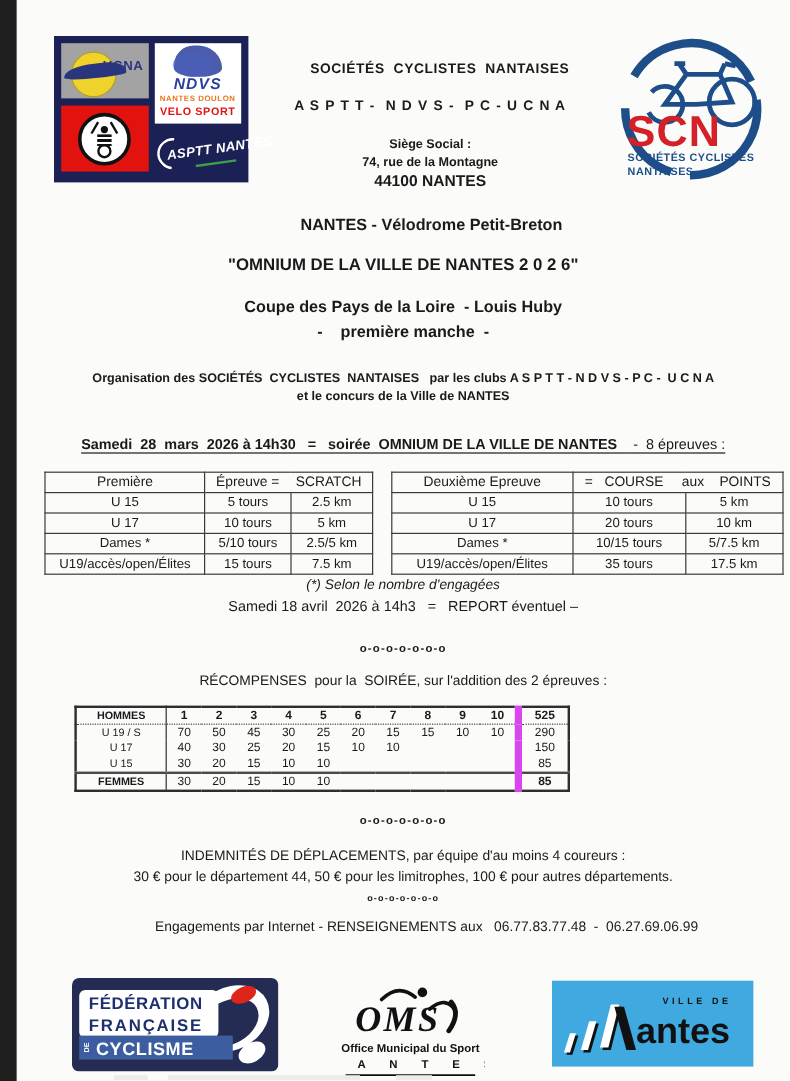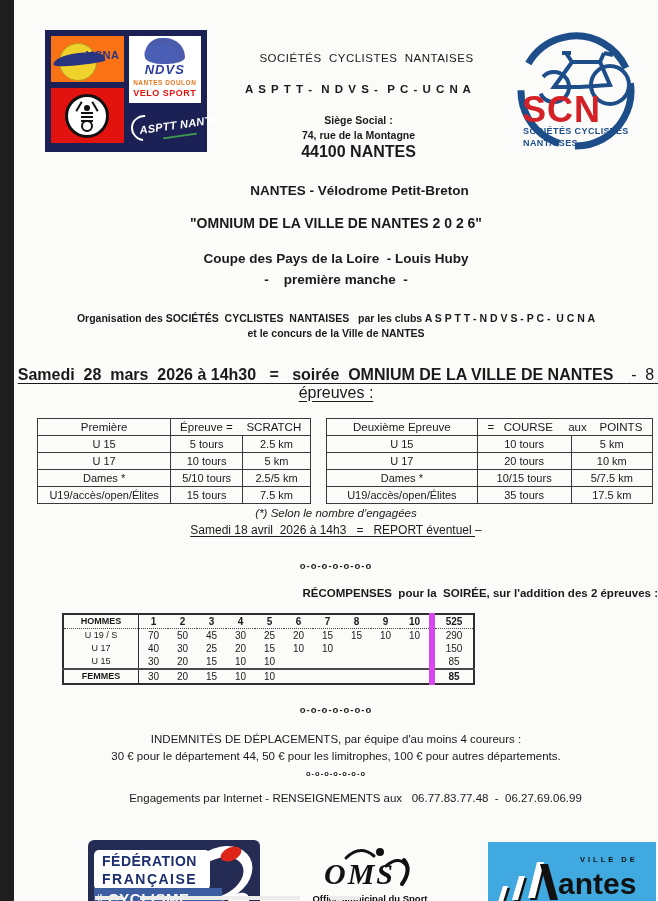--- a/index.html
+++ b/index.html
@@ -18,7 +18,7 @@
     display:flex;gap:5px;padding:6px;box-sizing:border-box;flex:0 0 auto;
   }
   .logo-col{display:flex;flex-direction:column;gap:6px;flex:1;}
-  .ucna-box{background:#f97316;height:46px;position:relative;overflow:hidden;}
+  .ucna-box{background:#a3a3a3;height:46px;position:relative;overflow:hidden;}
   .ucna-circle{position:absolute;left:8px;top:7px;width:36px;height:36px;border-radius:50%;background:#efd22b;border:1px solid #b7a020;}
   .ucna-bird{position:absolute;left:2px;top:17px;width:52px;height:12px;background:#2a3580;border-radius:60% 40% 50% 50%/90% 80% 20% 30%;transform:rotate(-6deg);}
   .ucna-text{position:absolute;right:4px;top:13px;font-size:11px;font-weight:bold;color:#2a3580;letter-spacing:.5px;}

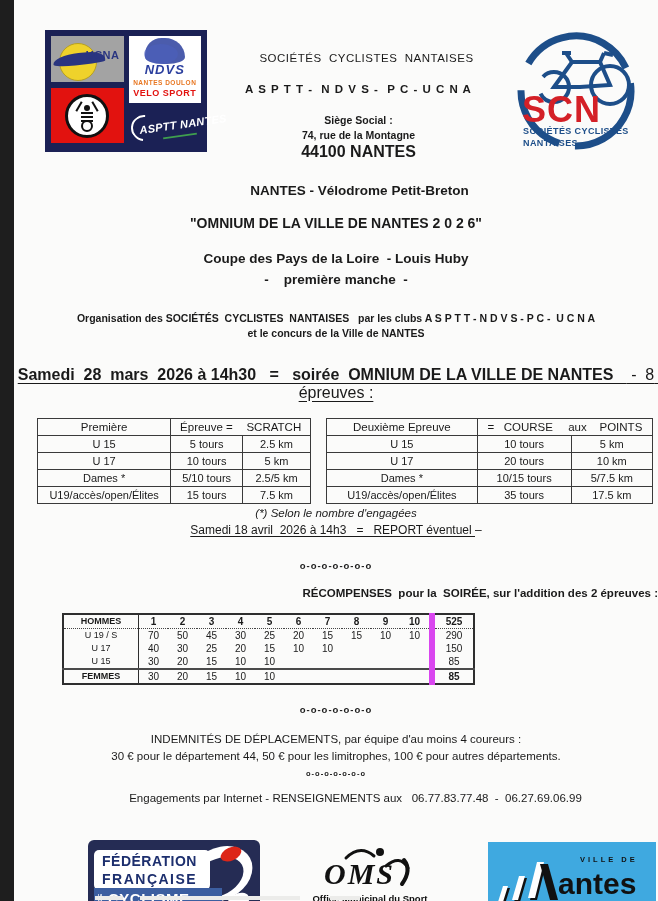--- a/index.html
+++ b/index.html
@@ -43,7 +43,7 @@
   .asptt-underline{position:absolute;left:34px;top:26px;width:34px;height:2px;background:#3f9e4e;transform:rotate(-8deg);}
 
   .header-center{flex:1;text-align:center;padding-top:23px;line-height:1;}
-  .hc-line1{font-size:11.5px;font-weight:normal;letter-spacing:.5px;margin-left:16px;}
+  .hc-line1{font-size:11.5px;font-weight:bold;letter-spacing:.5px;margin-left:16px;}
   .hc-line2{font-size:11.5px;font-weight:bold;margin-top:19px;letter-spacing:1px;}
   .hc-line3{font-size:10.5px;font-weight:bold;margin-top:20px;}
   .hc-line4{font-size:10.5px;font-weight:bold;margin-top:4px;}

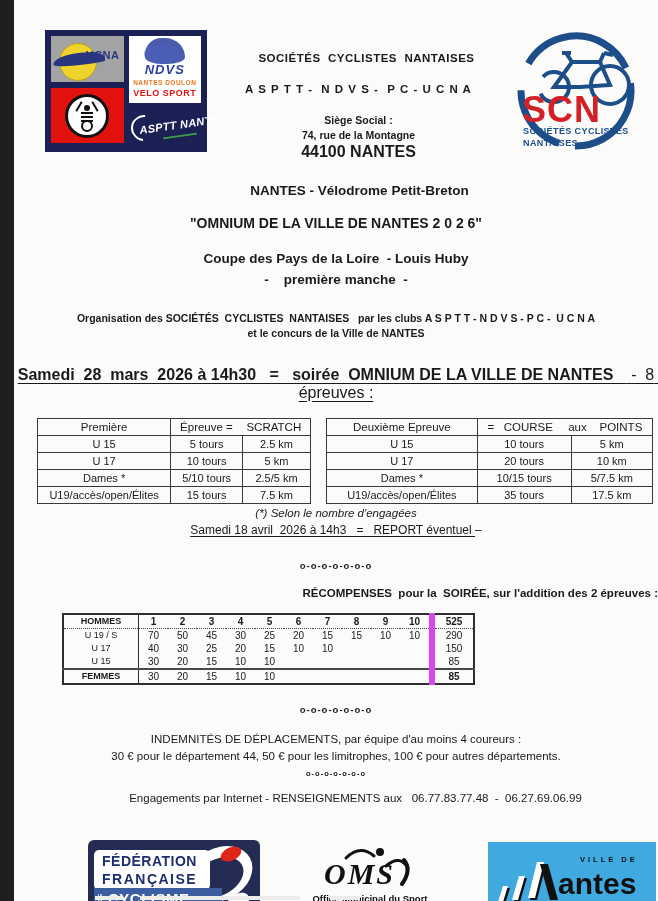--- a/index.html
+++ b/index.html
@@ -47,7 +47,7 @@
   .hc-line2{font-size:11.5px;font-weight:bold;margin-top:19px;letter-spacing:1px;}
   .hc-line3{font-size:10.5px;font-weight:bold;margin-top:20px;}
   .hc-line4{font-size:10.5px;font-weight:bold;margin-top:4px;}
-  .hc-line5{font-size:16px;font-weight:bold;margin-top:4px;}
+  .hc-line5{font-size:13px;font-weight:bold;margin-top:4px;}
 
   .scn-logo{flex:0 0 auto;margin-right:16px;width:132px;height:126px;}
 

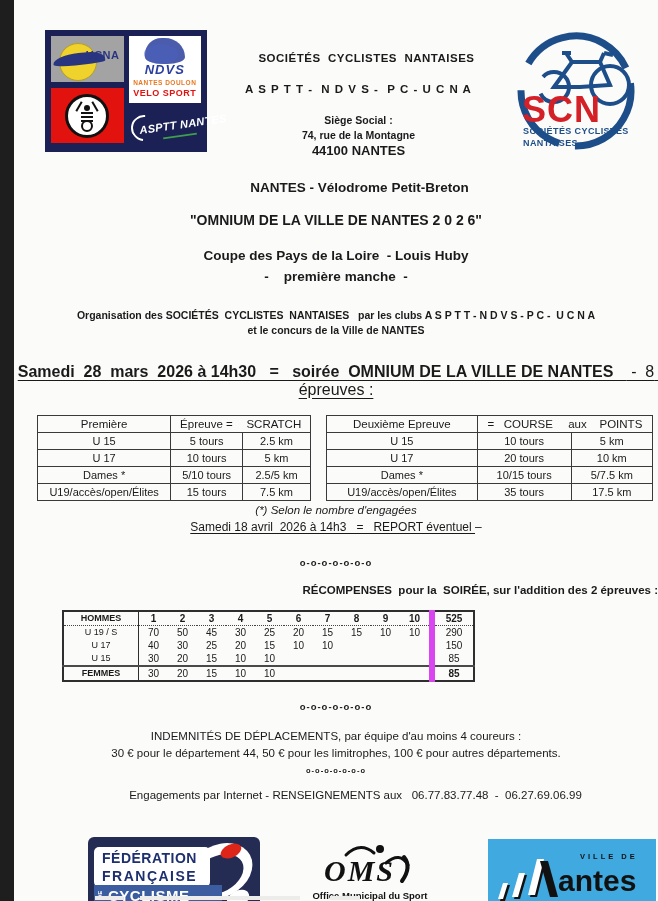--- a/index.html
+++ b/index.html
@@ -62,7 +62,7 @@
   .org-line1{font-size:10.5px;font-weight:bold;}
   .org-line2{font-size:10.5px;font-weight:bold;margin-top:5px;}
 
-  .session-line{text-align:center;margin-top:27px;font-size:16px;}
+  .session-line{text-align:center;margin-top:27px;font-size:12px;}
   .session-line .inner{text-decoration:underline;text-underline-offset:3px;}
   .session-main{font-weight:bold;}
   .session-tail{font-weight:normal;}

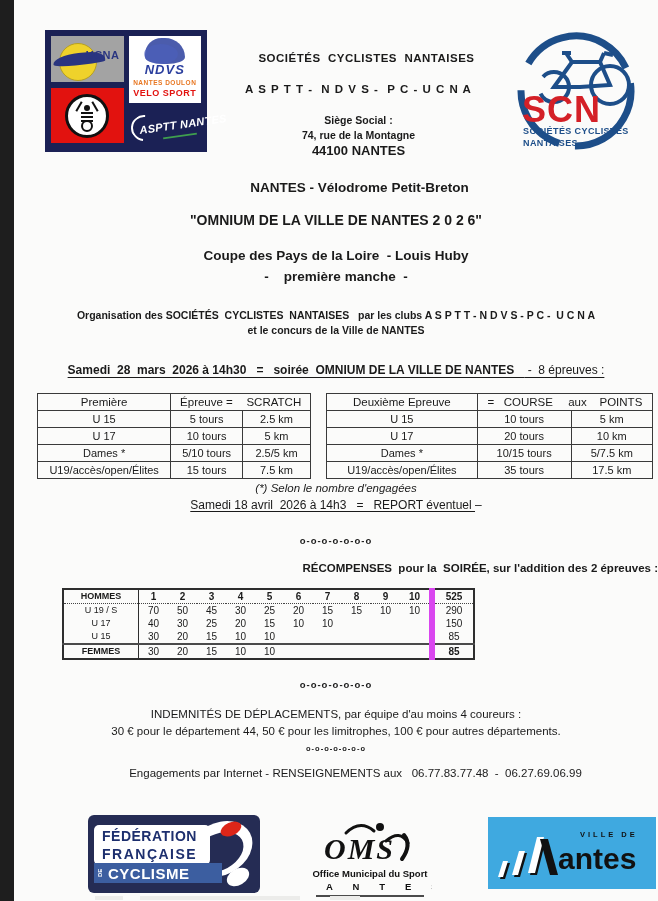--- a/index.html
+++ b/index.html
@@ -84,7 +84,7 @@
 
   .note-line{text-align:center;margin-top:3px;font-size:11.5px;font-style:italic;}
   .report-line{text-align:center;margin-top:4px;font-size:12px;}
-  .report-line .u{text-decoration:underline;text-underline-offset:2px;}
+  .report-line .u{text-underline-offset:2px;}
 
   .sep{text-align:center;font-weight:bold;}
   .sep1{margin-top:23px;font-size:9.5px;letter-spacing:1px;}

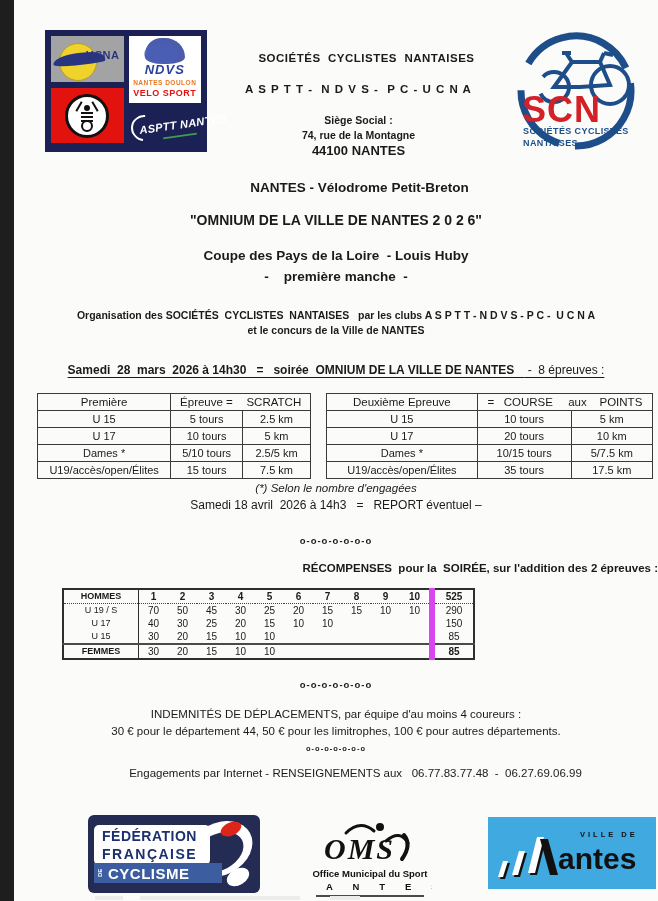--- a/index.html
+++ b/index.html
@@ -91,7 +91,7 @@
   .sep2{margin-top:19px;font-size:9.5px;letter-spacing:1px;}
   .sep3{margin-top:7px;font-size:7.5px;letter-spacing:1px;}
 
-  .recomp-title{text-align:right;margin-top:16px;font-size:11.5px;font-weight:bold;}
+  .recomp-title{text-align:center;margin-top:16px;font-size:11.5px;}
 
   
   .prize-section{display:flex;margin:14px 0 0 30px;}

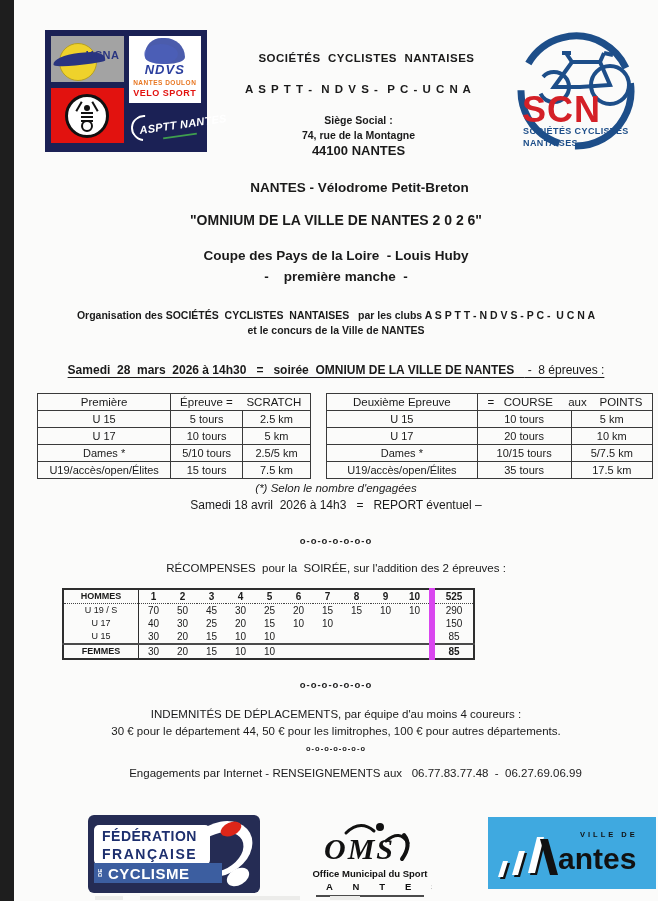--- a/index.html
+++ b/index.html
@@ -110,7 +110,7 @@
   .engagements{text-align:center;margin-top:14px;font-size:11.5px;padding-left:39px;}
 
   
-  .footer-logos{display:flex;margin:36px 0 0 74px;align-items:flex-start;}
+  .footer-logos{display:flex;margin:36px 0 0 46px;align-items:flex-start;}
   .ffc-logo{width:172px;height:78px;flex:0 0 auto;}
   .oms-logo{width:124px;height:86px;margin-left:48px;flex:0 0 auto;}
   .nantes-logo{width:168px;height:72px;margin-left:56px;margin-top:2px;flex:0 0 auto;}

